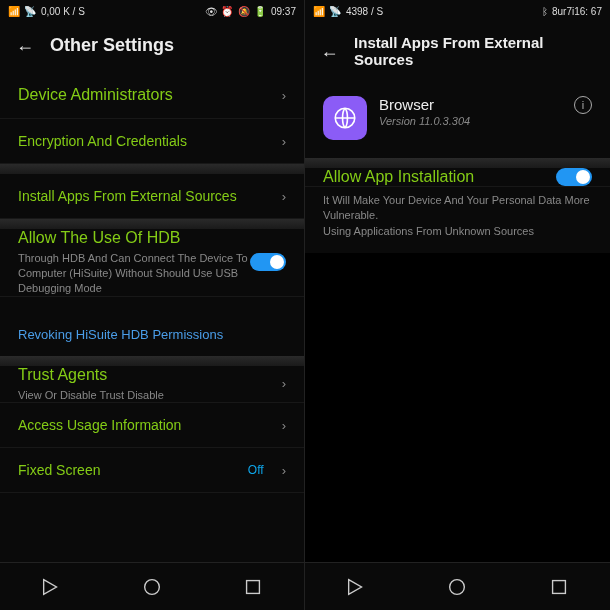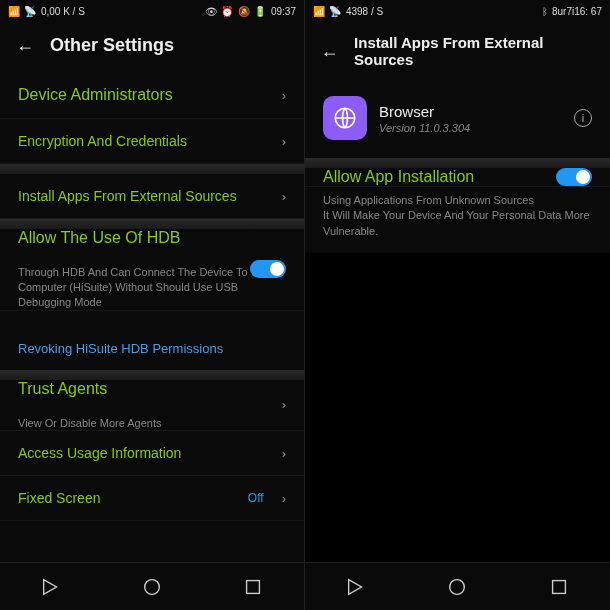--- a/index.html
+++ b/index.html
@@ -117,7 +117,6 @@
     }
     .app-row {
       display: flex;
-      align-items: center;
       padding: 12px 18px 18px;
       gap: 12px;
     }

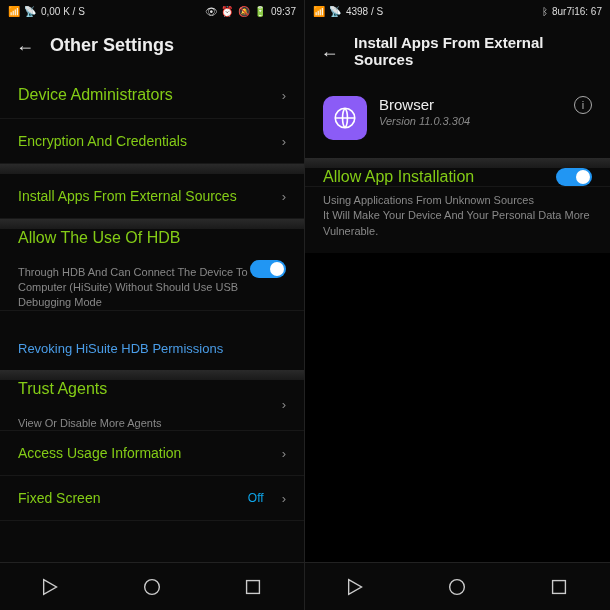--- a/index.html
+++ b/index.html
@@ -312,8 +312,8 @@
     </div>
 
     <div class="warning-text">
+      <div>It Will Make Your Device And Your Personal Data More Vulnerable.</div>
       <div>Using Applications From Unknown Sources</div>
-      <div>It Will Make Your Device And Your Personal Data More Vulnerable.</div>
     </div>
 
     <div class="bottom-black"></div>

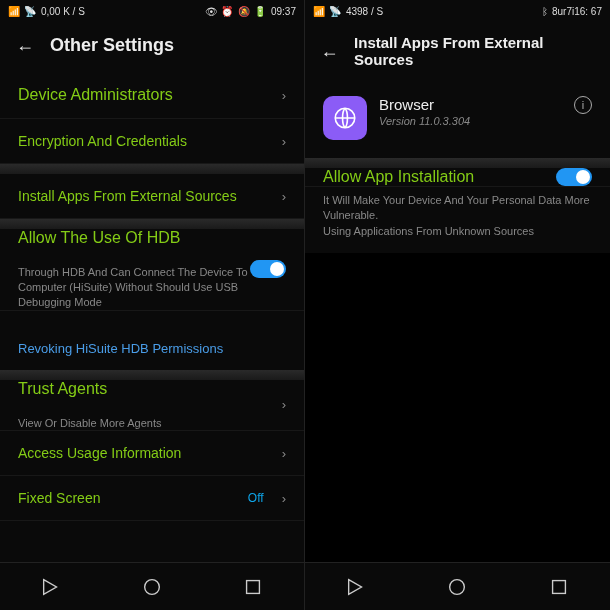--- a/index.html
+++ b/index.html
@@ -80,7 +80,7 @@
     .setting-sub {
       font-size: 11px;
       color: #888;
-      margin-top: 18px;
+      margin-top: 4px;
       line-height: 1.35;
     }
     .chevron { color: #888; font-size: 13px; margin-left: 8px; }

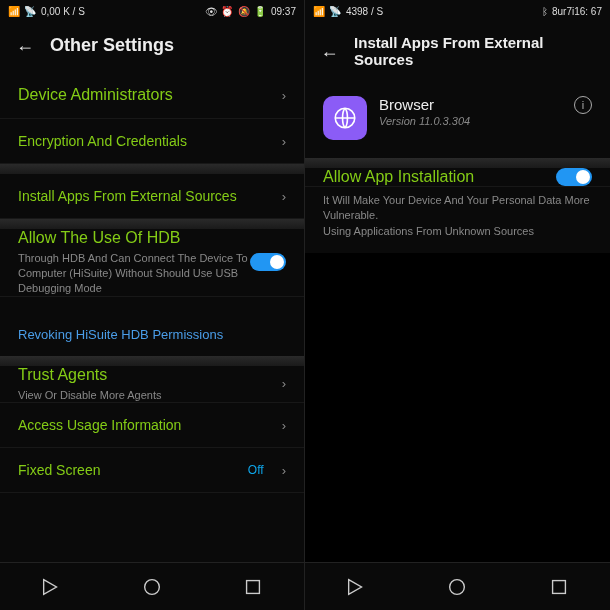--- a/index.html
+++ b/index.html
@@ -228,7 +228,7 @@
       <div class="setting-item tall">
         <div class="setting-text">
           <div class="setting-title big">Trust Agents</div>
-          <div class="setting-sub">View Or Disable More Agents</div>
+          <div class="setting-sub">View Or Disable Trust Disable</div>
         </div>
         <span class="chevron">›</span>
       </div>

